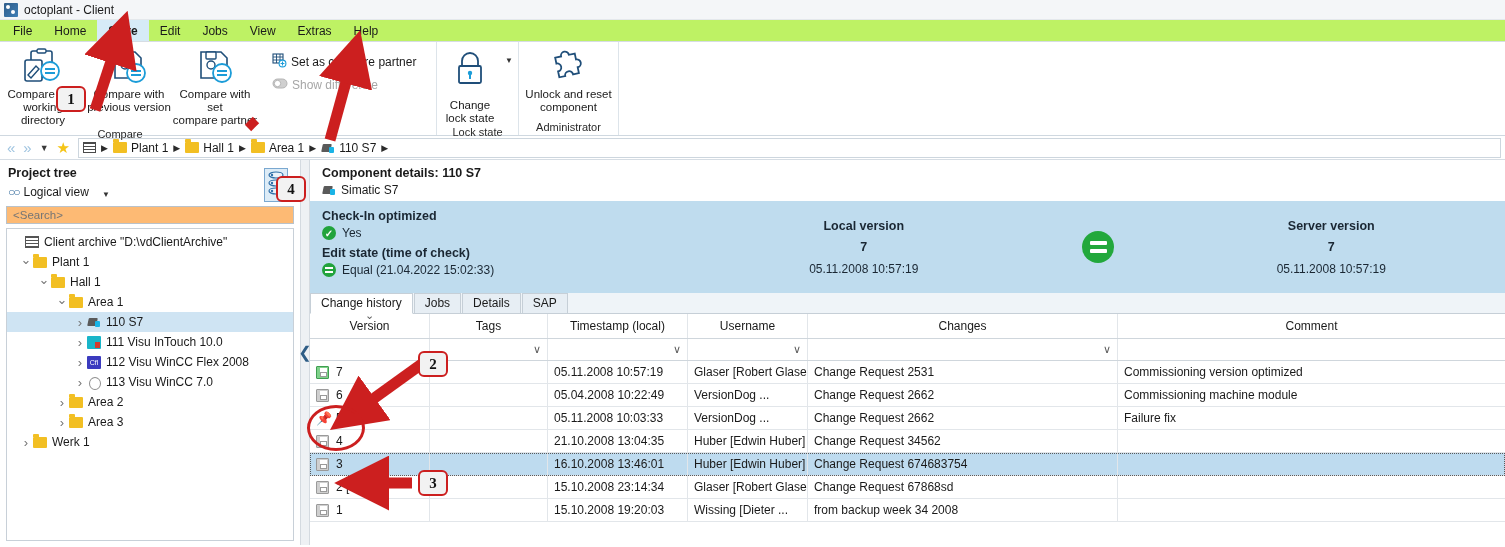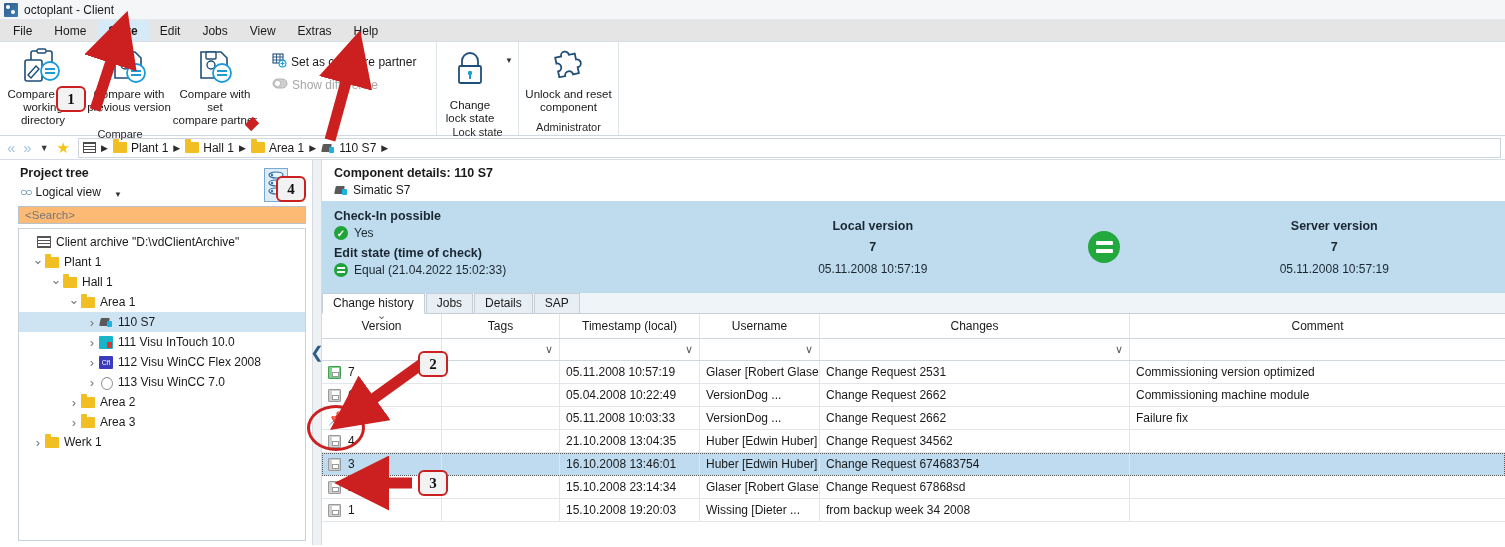--- a/index.html
+++ b/index.html
@@ -32,7 +32,7 @@
 
   
   #menubar {
-    height:22px; background:#e5e5e5; display:flex; align-items:stretch;
+    height:22px; background:#bef264; display:flex; align-items:stretch;
     border-bottom:1px solid #d6dde4; padding-left:2px;
   }
   .menu-item {

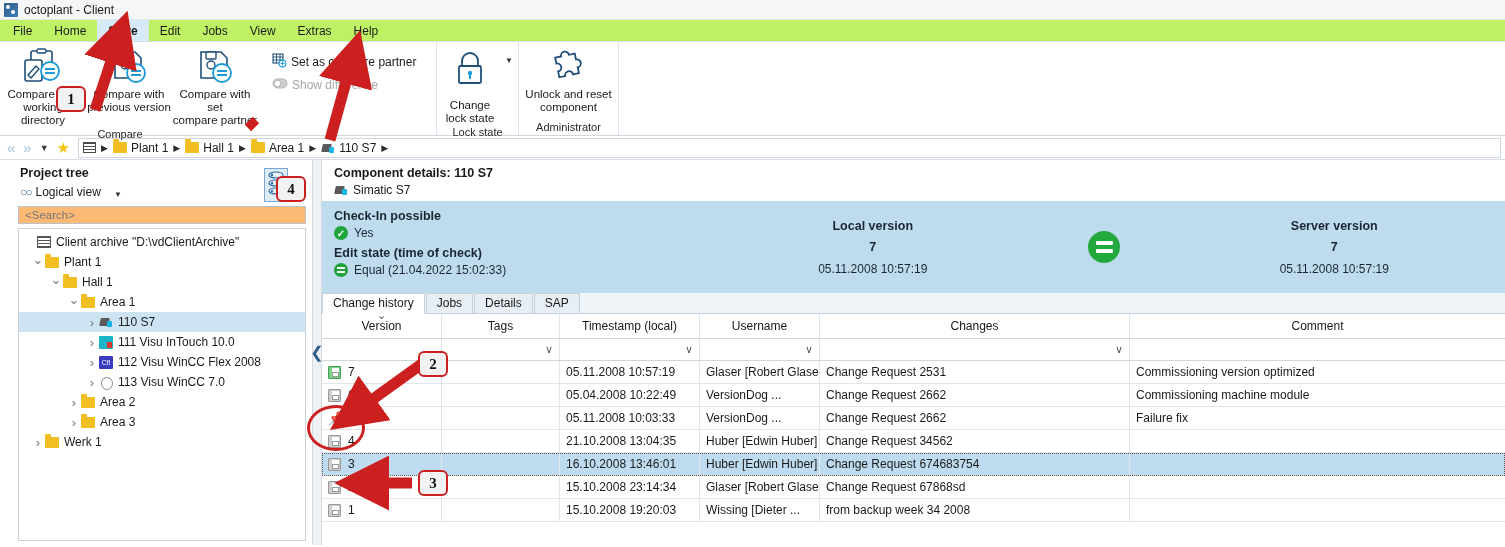--- a/index.html
+++ b/index.html
@@ -103,7 +103,7 @@
   }
 
   
-  #main { display:flex; height:385px;margin-left:12px; }
+  #main { display:flex; height:385px; }
   #leftpane { width:300px; background:#ffffff; display:flex; flex-direction:column; }
   .pane-hd { padding:6px 8px 0 8px; }
   .pane-hd .pt-title { font-weight:bold; font-size:12.5px; color:#1a1a1a; }

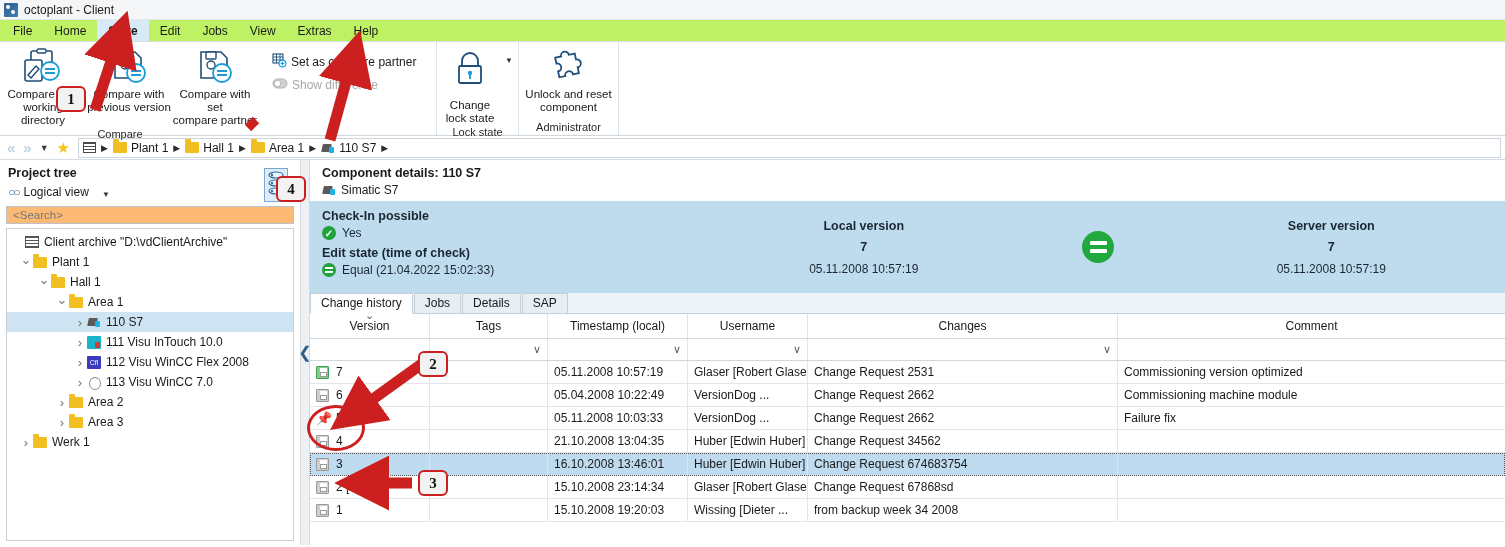--- a/index.html
+++ b/index.html
@@ -480,7 +480,7 @@
 
     <div id="statepanel">
       <div class="sp-left">
-        <div class="sp-lbl">Check-In possible</div>
+        <div class="sp-lbl">Check-In optimized</div>
         <div class="sp-val">
           <span class="ic-check">✓</span>
           <span>Yes</span>

